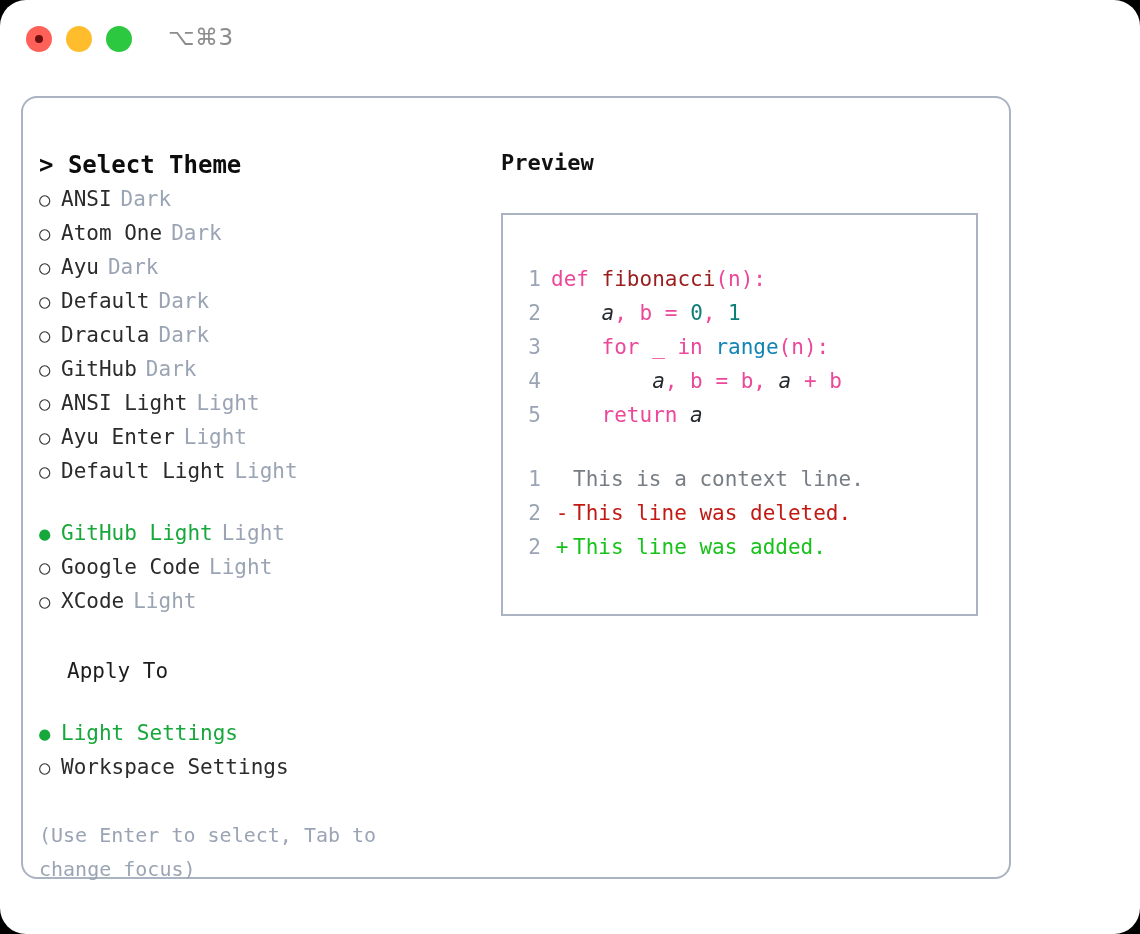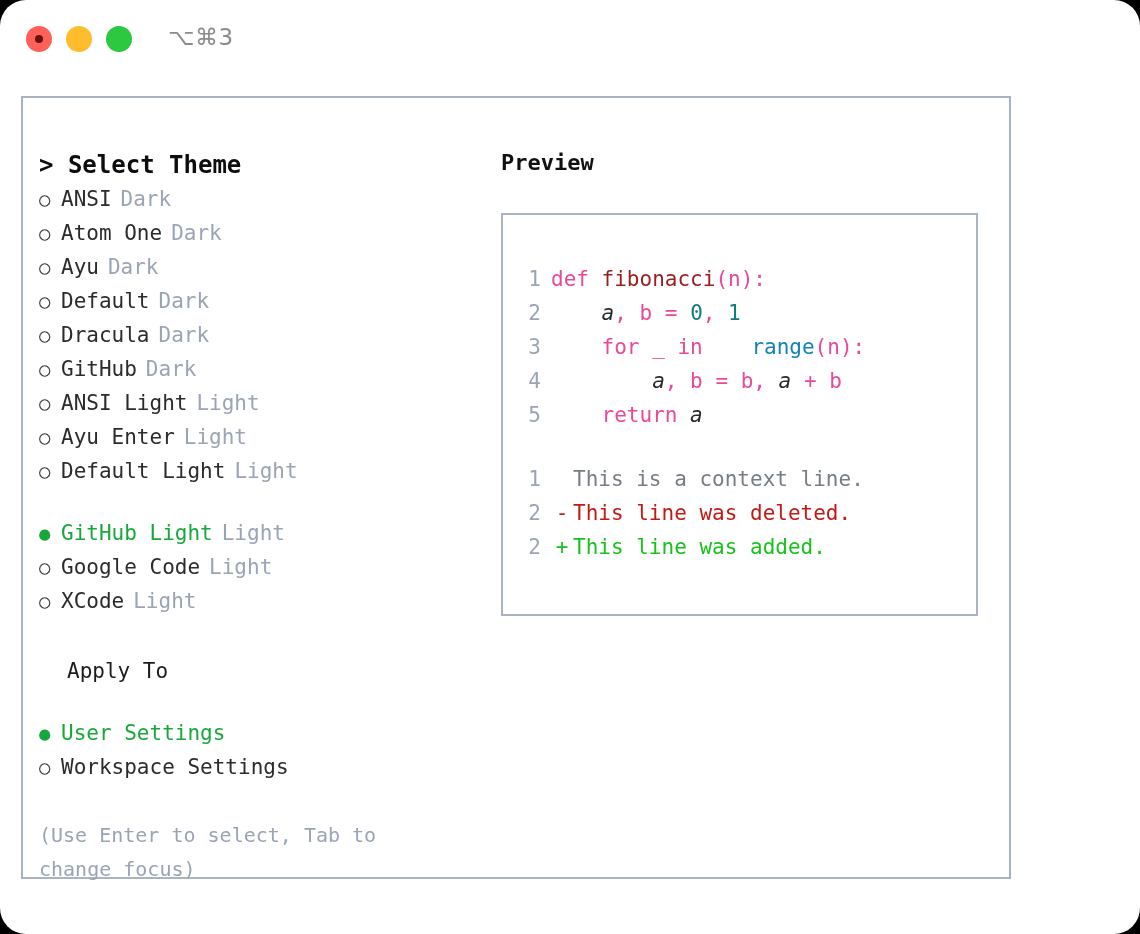--- a/index.html
+++ b/index.html
@@ -65,7 +65,7 @@
     width: 990px;
     height: 783px;
     border: 2px solid #a9b3c2;
-    border-radius: 0;
+    border-radius: 16px;
     box-sizing: border-box;
     background: #ffffff;
     padding-left: 13px;

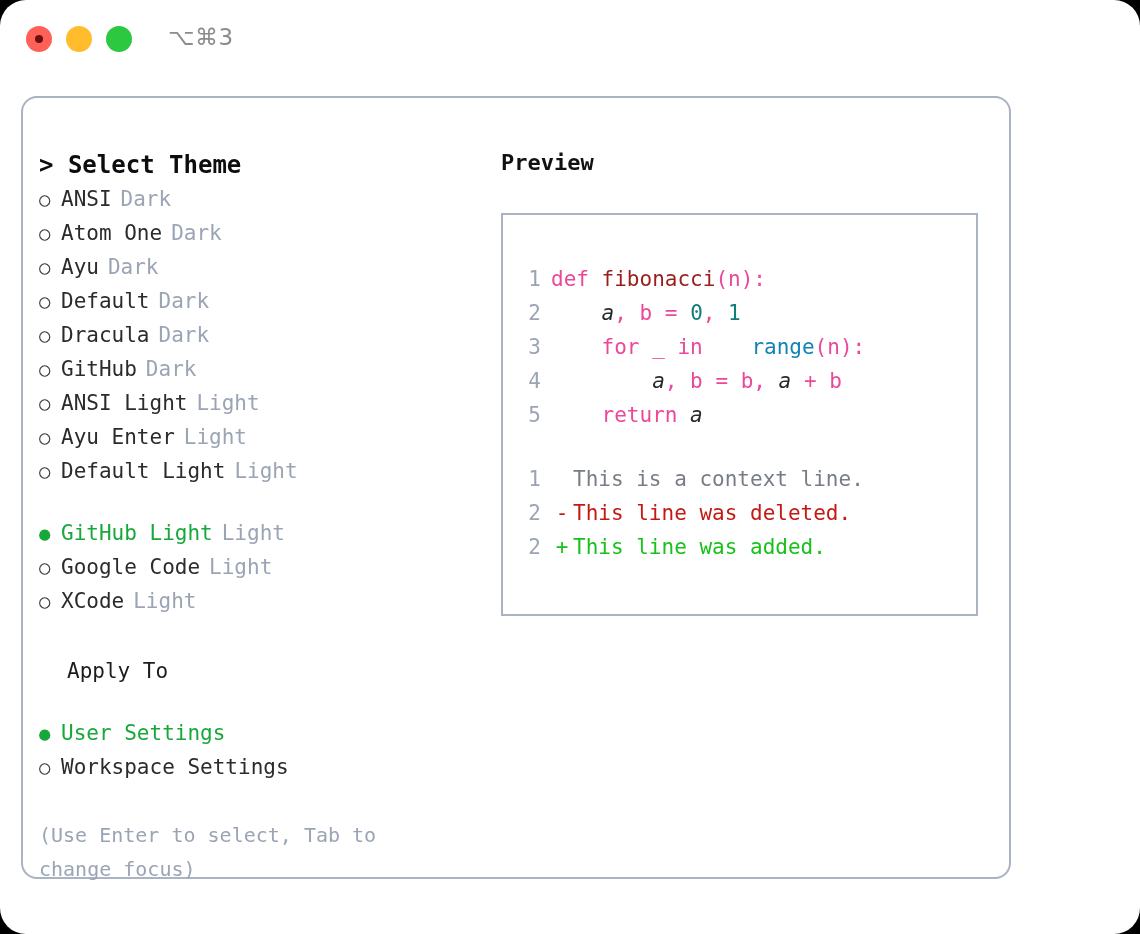--- a/index.html
+++ b/index.html
@@ -173,7 +173,7 @@
 
   .tok-func  { color: #9b1d1d; }
   .tok-num   { color: #0f7d78; }
-  .tok-builtin { color: #1184b5; margin-left: 36px; }
+  .tok-builtin { color: #1184b5; }
   .tok-var   { font-style: italic; color: #24292e; }
   .tok-plain { color: #ec4899; }
 

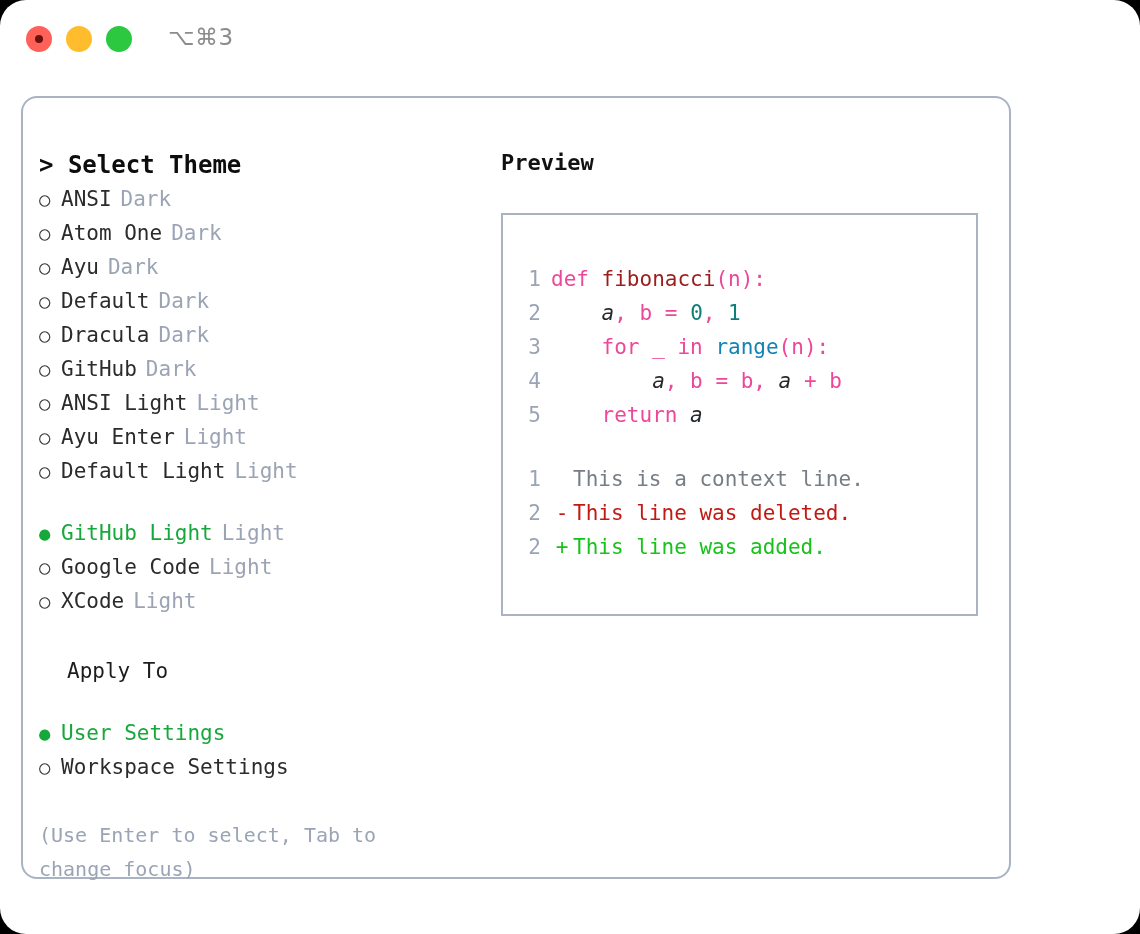--- a/index.html
+++ b/index.html
@@ -227,7 +227,7 @@
       <div id="apply-to-header" class="mono">Apply To</div>
 
       <div id="apply-list">
-          <div class="opt-row mono selected"><span class="bullet filled">●</span><span class="opt-label">User Settings</span></div>
+          <div class="opt-row mono selected"><span class="bullet filled">●</span><span class="opt-label">Light Settings</span></div>
           <div class="opt-row mono"><span class="bullet">○</span><span class="opt-label">Workspace Settings</span></div>
         </div>
 

